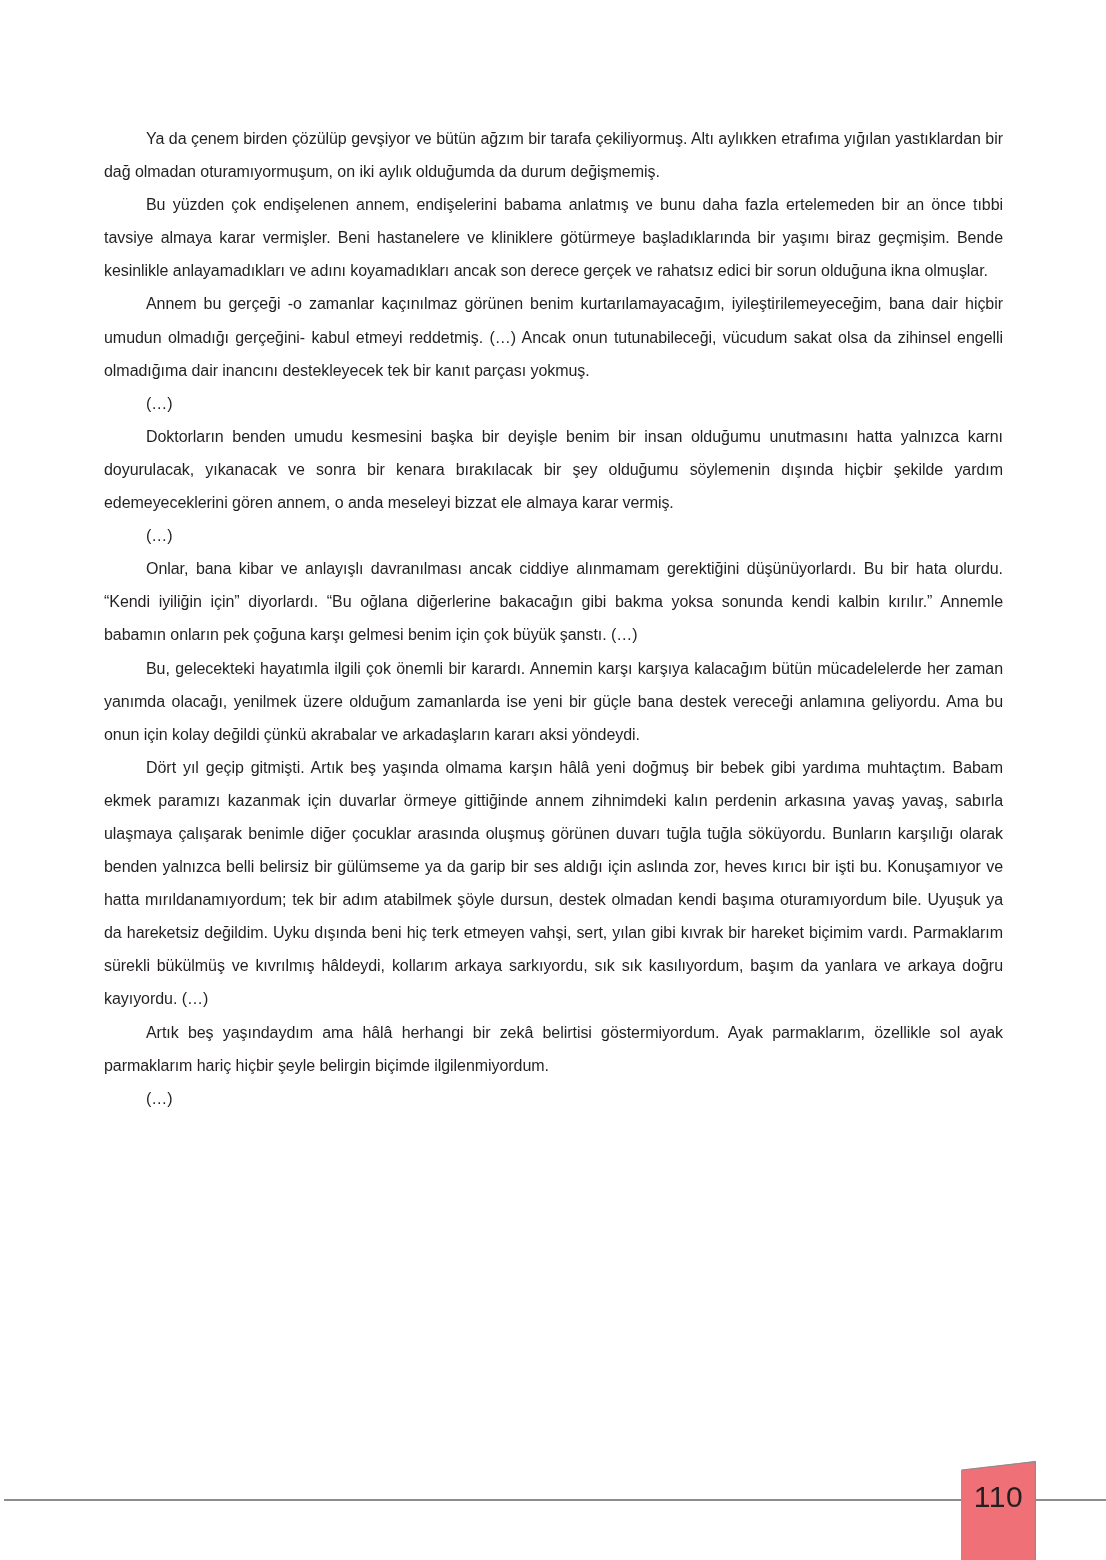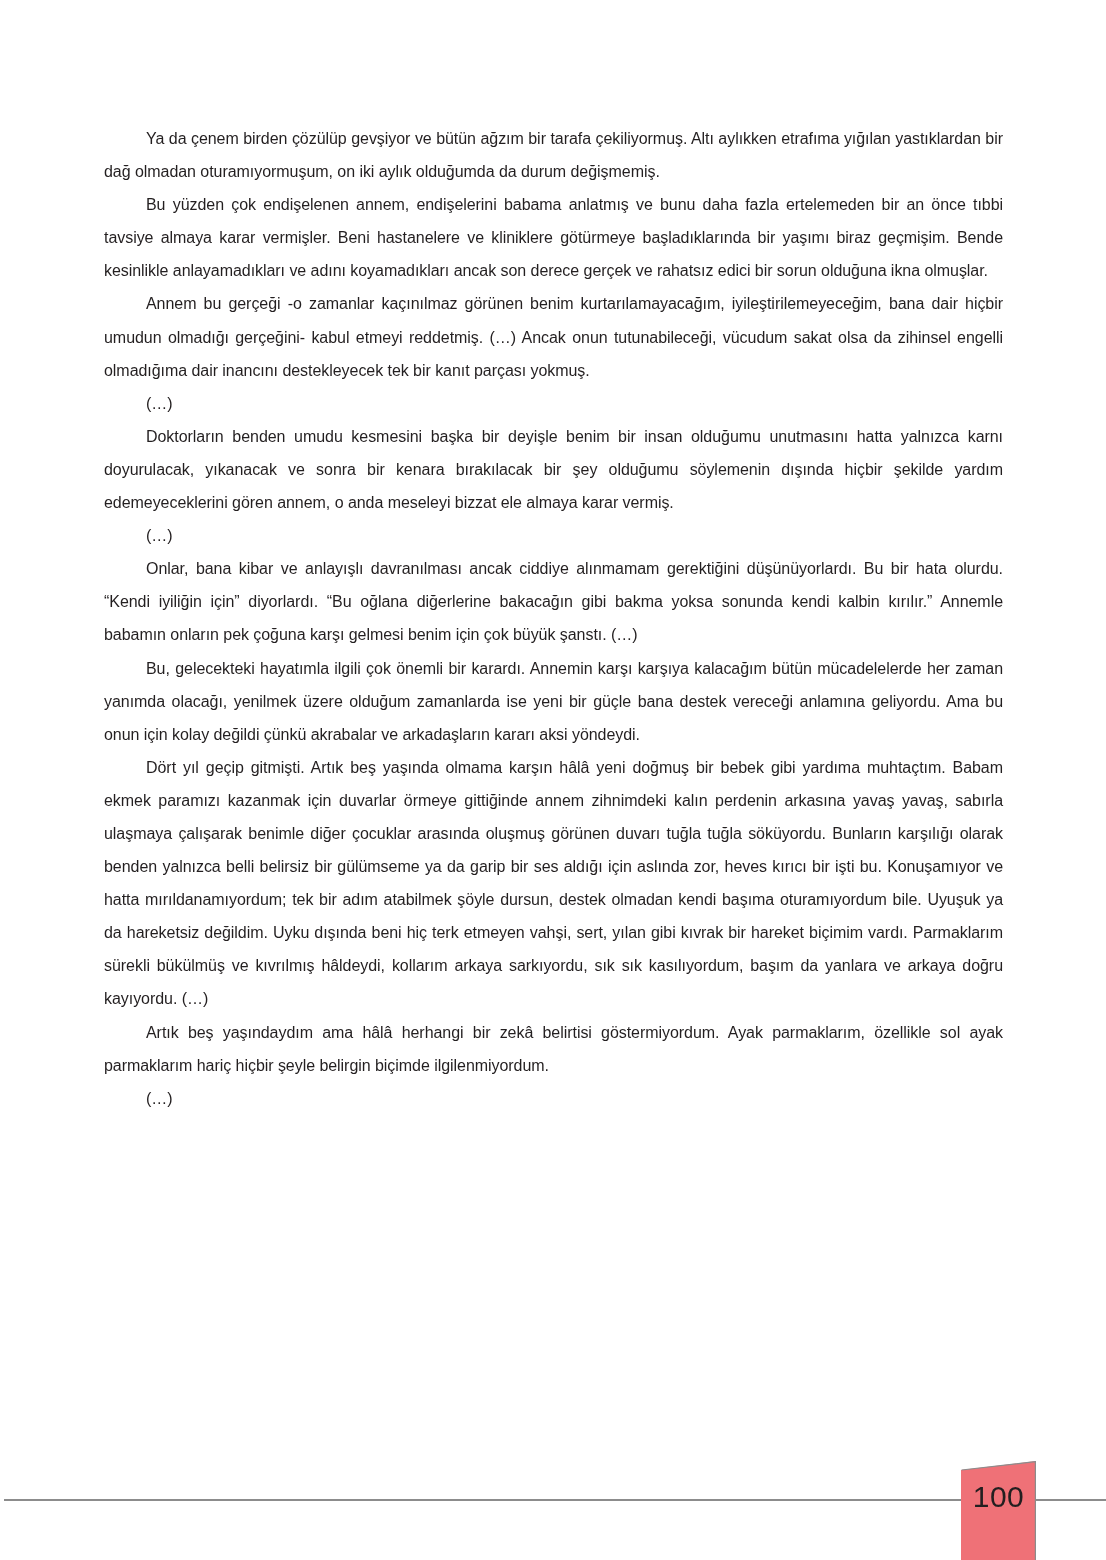--- a/index.html
+++ b/index.html
@@ -132,7 +132,7 @@
     <svg class="badge-outline" viewBox="0 0 75 99" width="75" height="99" preserveAspectRatio="none">
       <polyline points="0.6,9 74.4,0.6 74.4,99" fill="none" stroke="#8c8c8c" stroke-width="1.2"></polyline>
     </svg>
-    <div class="badge-label">100</div>
+    <div class="badge-label">110</div>
   </div>
 
 </div>

